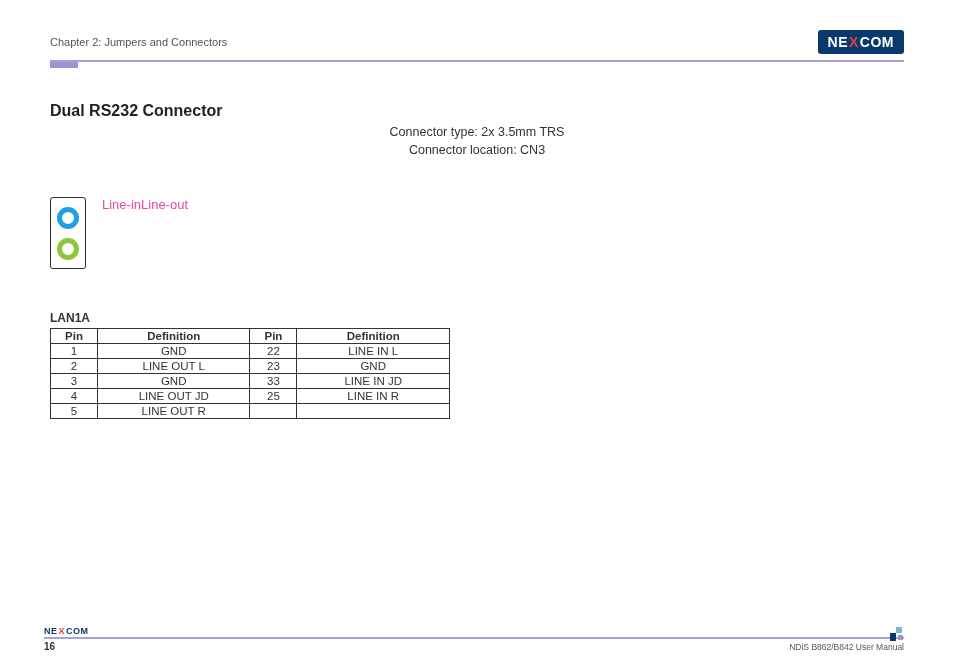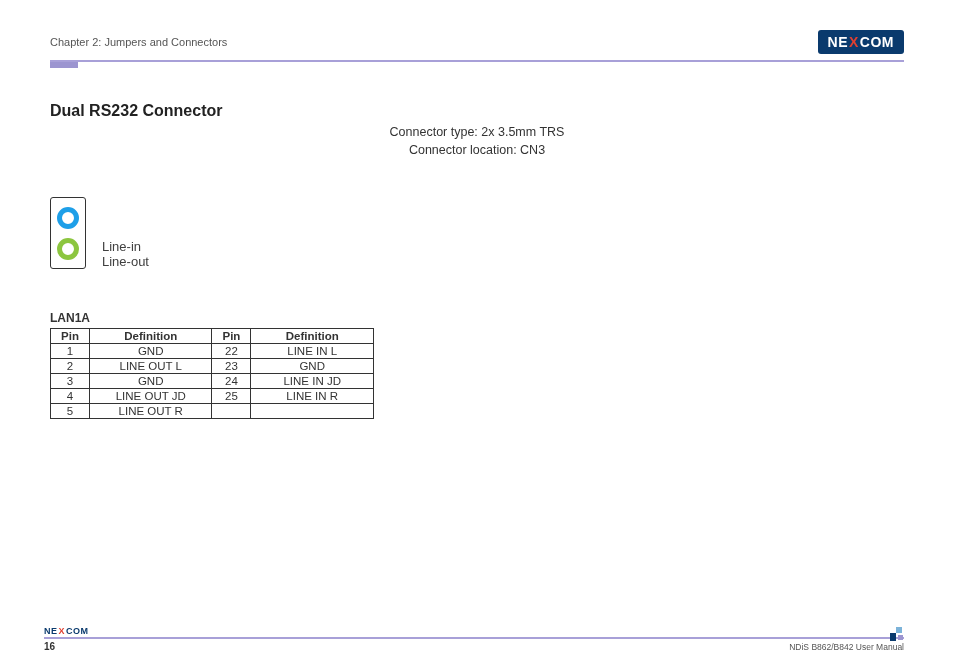--- a/index.html
+++ b/index.html
@@ -95,11 +95,10 @@
   .jack-green { border: 5px solid #8cc63f; }
   .jack-labels {
     display: flex;
-    flex-direction: column;
     justify-content: flex-end;
     height: 72px;
     font-size: 13px;
-    color: #404040;
+    color: #ec4899;
   }
   .table-title {
     font-size: 12px;

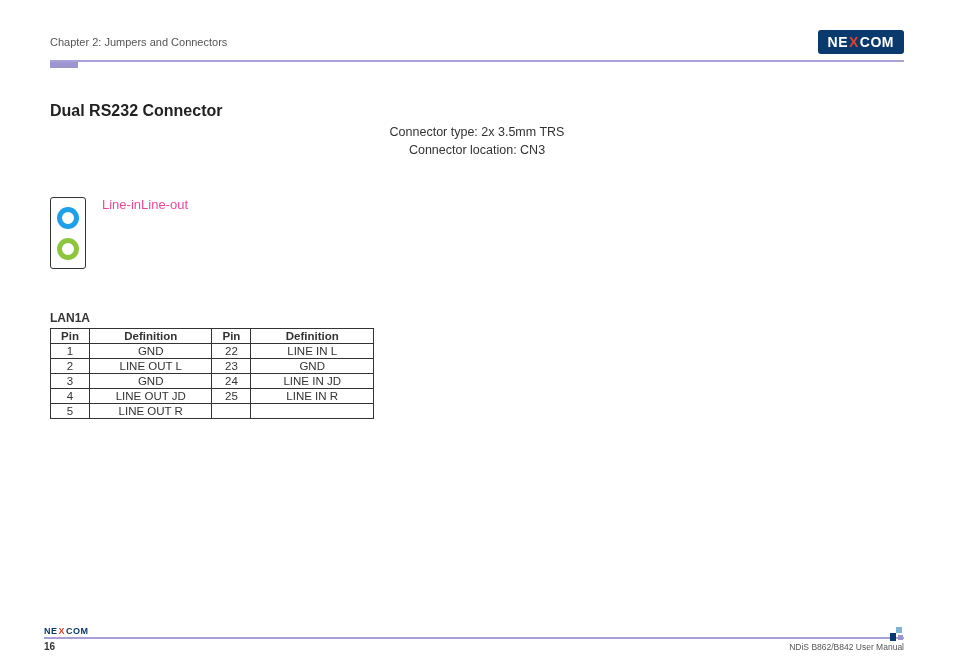--- a/index.html
+++ b/index.html
@@ -108,7 +108,7 @@
   table.pins {
     border-collapse: collapse;
     font-size: 11.5px;
-    width: 324px;
+    width: 400px;
   }
   table.pins th, table.pins td {
     border: 1px solid #333;

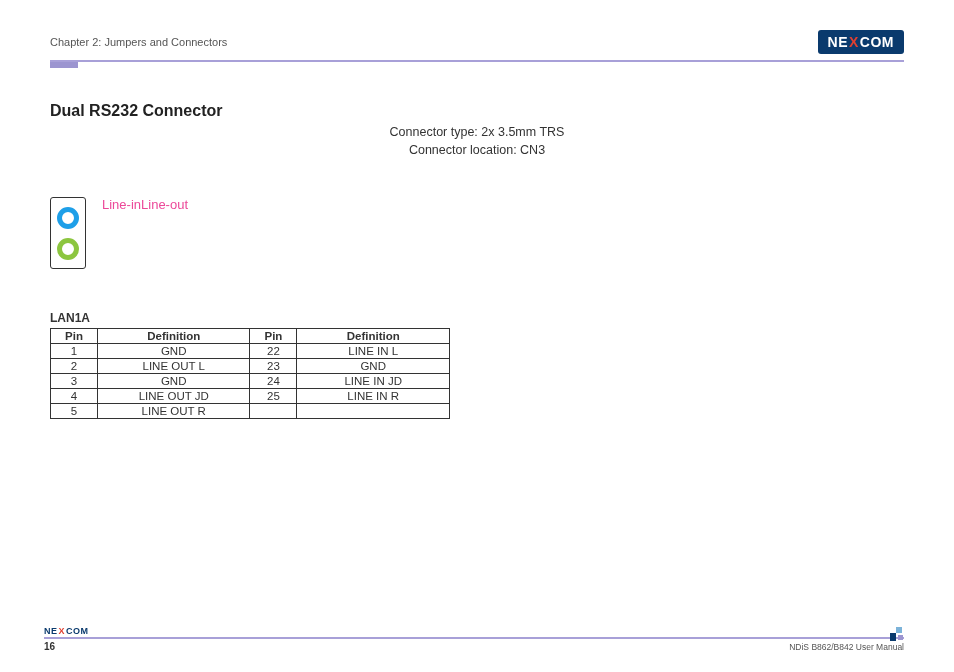--- a/index.html
+++ b/index.html
@@ -223,7 +223,7 @@
         <tr>
           <td class="pin">3</td>
           <td class="def">GND</td>
-          <td class="pin">24</td>
+          <td class="pin">33</td>
           <td class="def">LINE IN JD</td>
         </tr>
         <tr>

